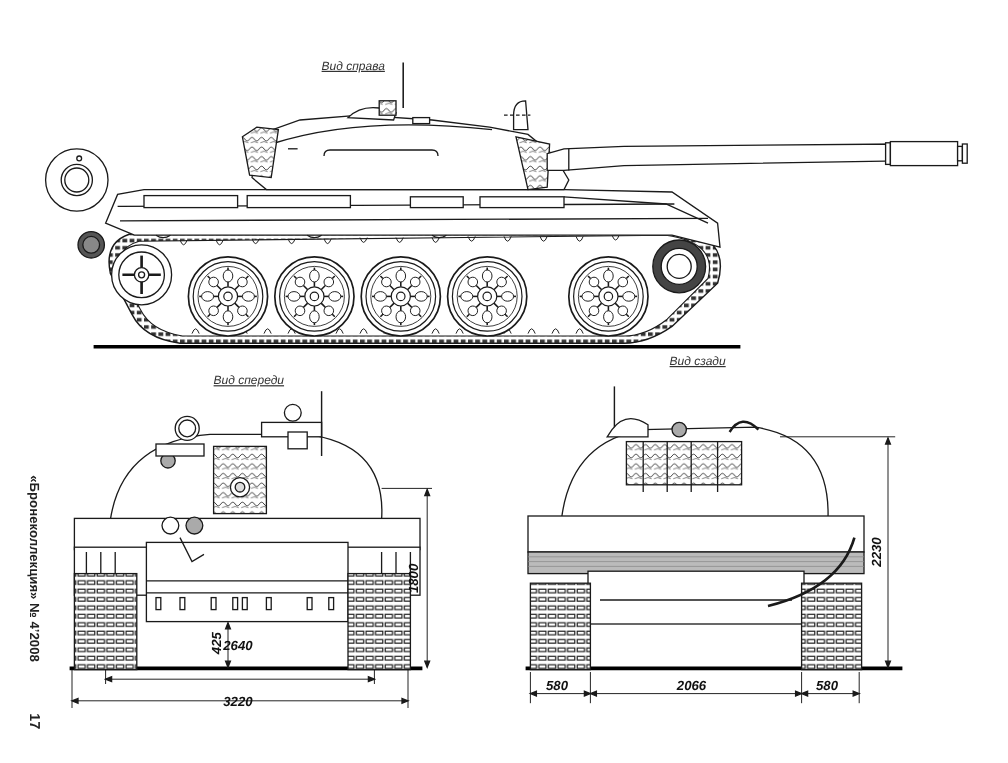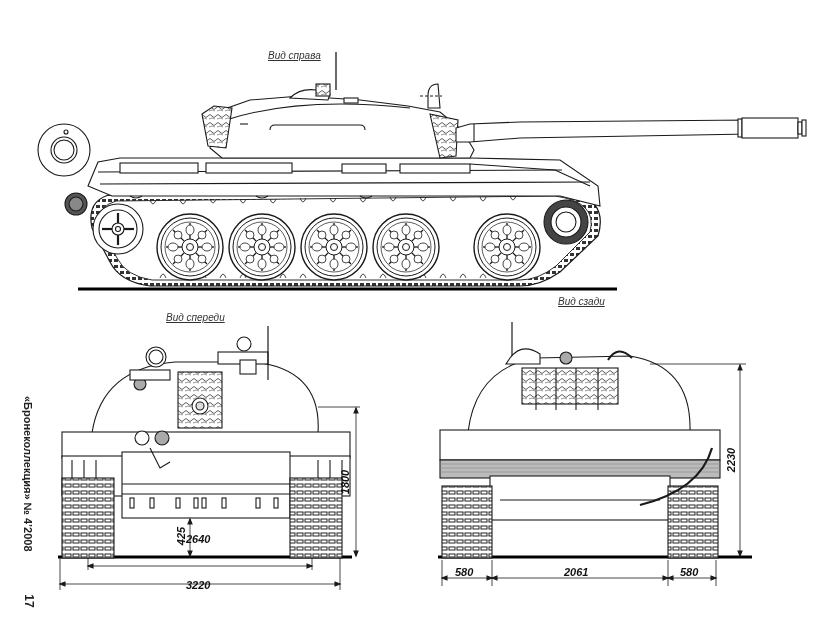--- a/index.html
+++ b/index.html
@@ -259,7 +259,7 @@
   </svg>
 
   <div class="view-label" style="left:268px; top:50px;">Вид справа</div>
-  <div class="view-label" style="left:166px; top:312px;">Вид спереди</div>
+  <div class="view-label" style="left:178px; top:312px;">Вид спереди</div>
   <div class="view-label" style="left:558px; top:296px;">Вид сзади</div>
 
   <div class="dim" style="left:186px; top:533px;">2640</div>

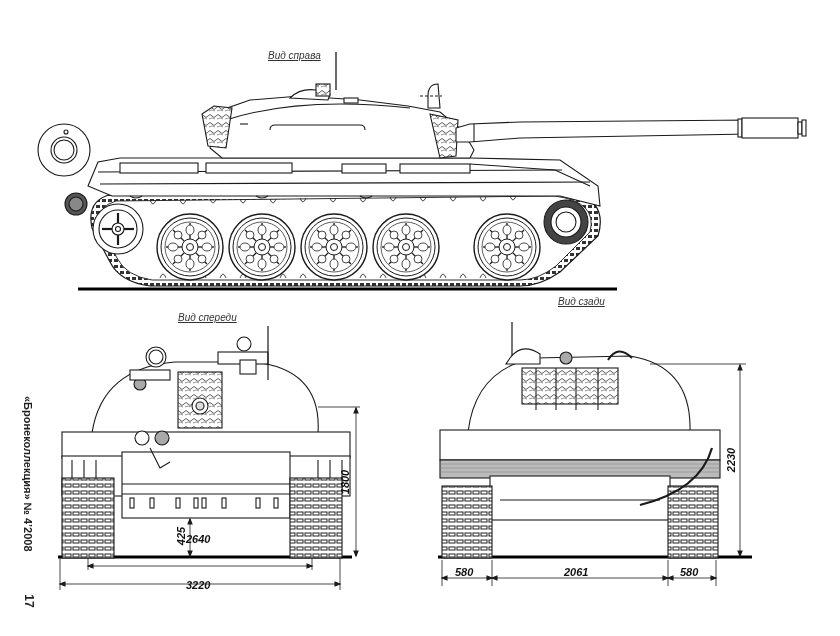--- a/index.html
+++ b/index.html
@@ -267,7 +267,7 @@
   <div class="dim vert" style="left:333px; top:476px;">1800</div>
   <div class="dim vert" style="left:172px; top:530px;">425</div>
   <div class="dim" style="left:455px; top:566px;">580</div>
-  <div class="dim" style="left:564px; top:566px;">2061</div>
+  <div class="dim" style="left:564px; top:566px;">2066</div>
   <div class="dim" style="left:680px; top:566px;">580</div>
   <div class="dim vert" style="left:719px; top:454px;">2230</div>
 

